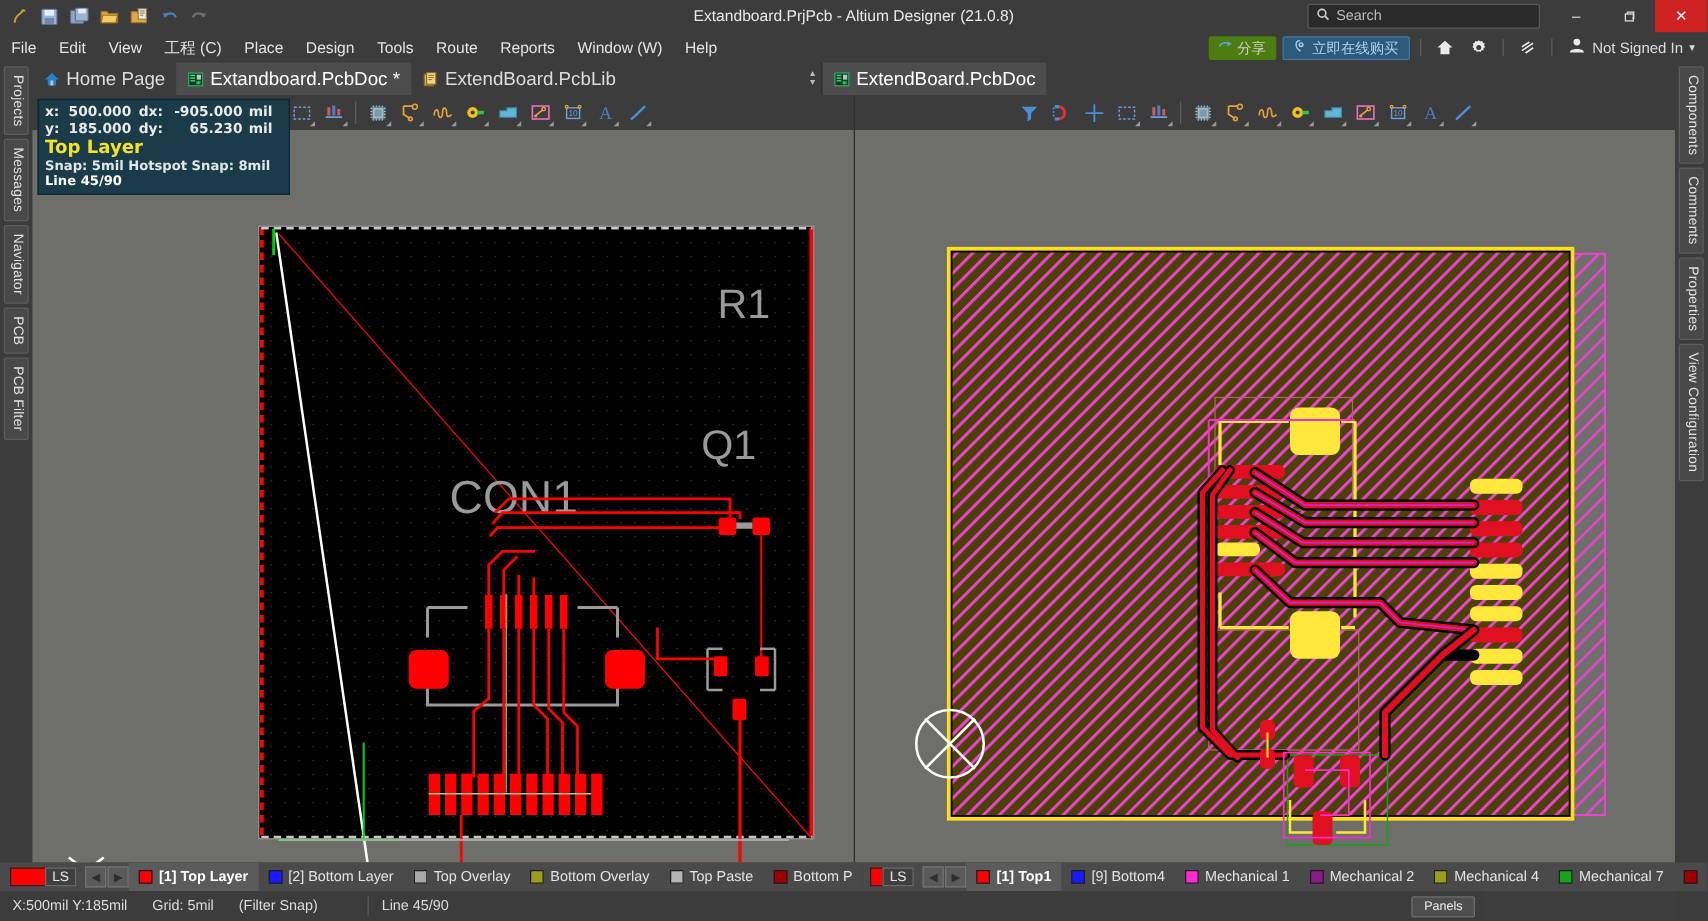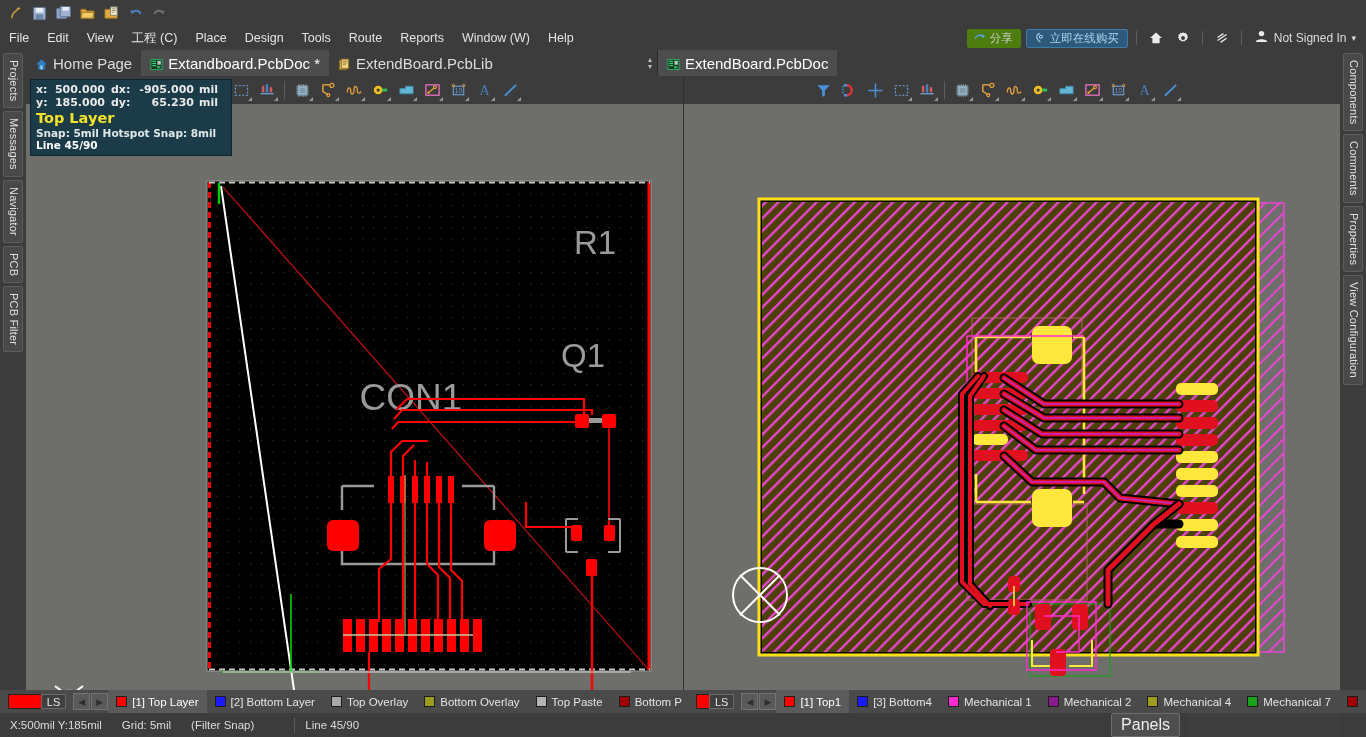--- a/index.html
+++ b/index.html
@@ -224,6 +224,7 @@
           </svg>
       </div>
     </div>
+    <div class="title-text">Extandboard.PrjPcb - Altium Designer (21.0.8)</div>
   </div>
 
   <div class="menubar">

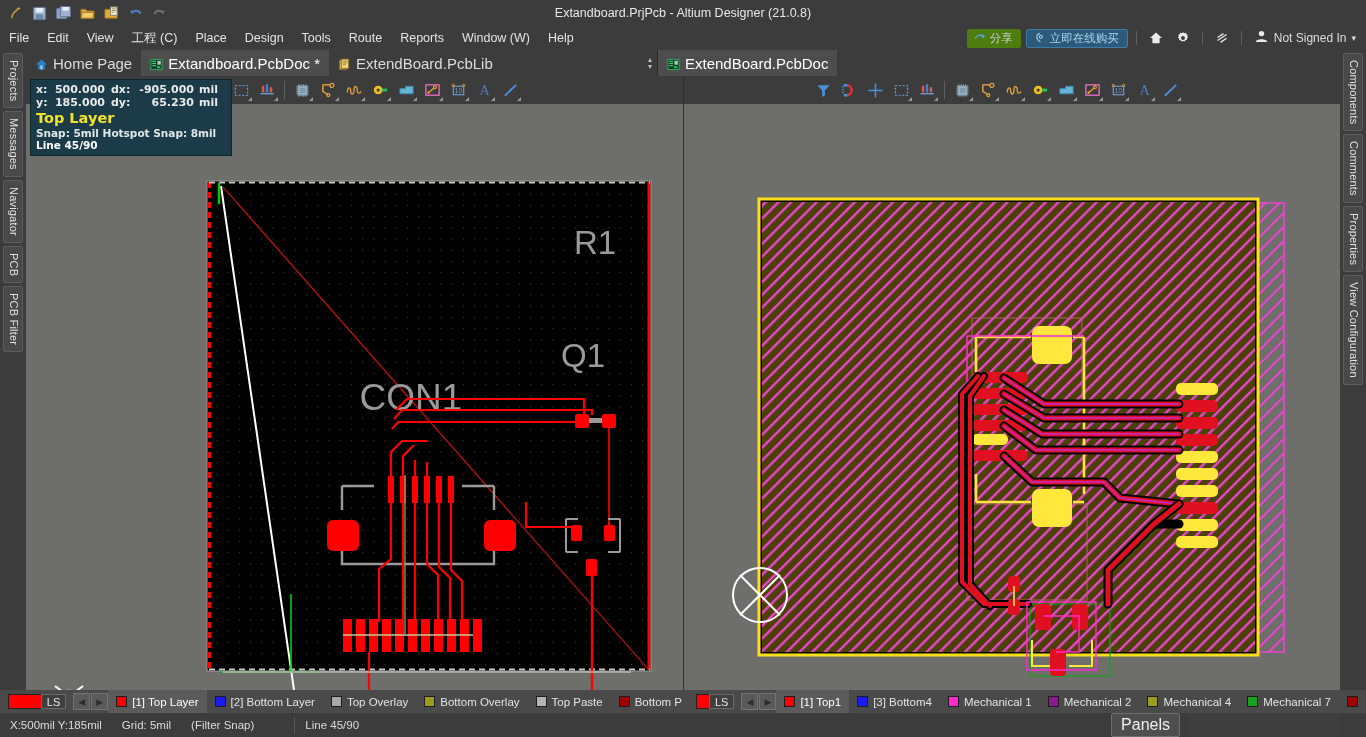--- a/index.html
+++ b/index.html
@@ -225,6 +225,25 @@
       </div>
     </div>
     <div class="title-text">Extandboard.PrjPcb - Altium Designer (21.0.8)</div>
+    <div class="tb-right">
+      <div class="searchbox">
+        <span class="sicon">
+          <svg width="11" height="11" viewBox="0 0 12 12">
+              <circle cx="5" cy="5" r="3.4" fill="none" stroke="#cfcfcf" stroke-width="1.4"></circle>
+              <path d="M7.6 7.6 L10.6 10.6" stroke="#cfcfcf" stroke-width="1.6"></path>
+            </svg>
+        </span>
+        <span class="stext">Search</span>
+      </div>
+      <div class="wbtn">–</div>
+      <div class="wbtn">
+        <svg width="11" height="11" viewBox="0 0 12 12">
+            <rect x="2.5" y="3.5" width="7" height="6" fill="none" stroke="#e0e0e0" stroke-width="1.1"></rect>
+            <path d="M4.3 3.2 V1.8 H9.8 V7.2 H8.6" fill="none" stroke="#e0e0e0" stroke-width="1.1"></path>
+          </svg>
+      </div>
+      <div class="wbtn close">✕</div>
+    </div>
   </div>
 
   <div class="menubar">

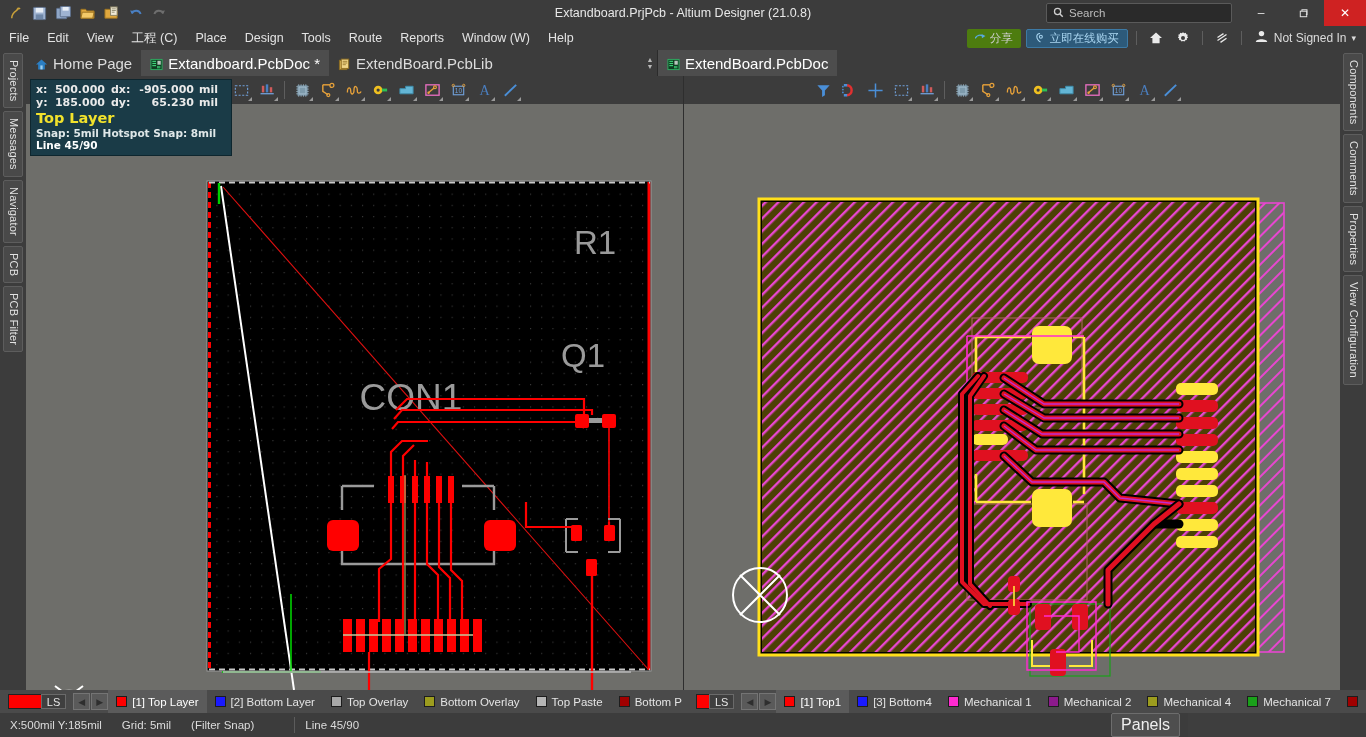--- a/index.html
+++ b/index.html
@@ -139,7 +139,7 @@
     height:23px; display:flex; align-items:center; gap:5px; padding:0 8px;
     font-size:11.5px; color:#e4e4e4; white-space:nowrap;
   }
-  .ltab.active{ background:#5b5b5b; color:#fff; font-weight:normal; }
+  .ltab.active{ background:#5b5b5b; color:#fff; font-weight:bold; }
   .lsq{ width:11px; height:11px; border:1px solid #1d1d1d; display:inline-block; }
 
   

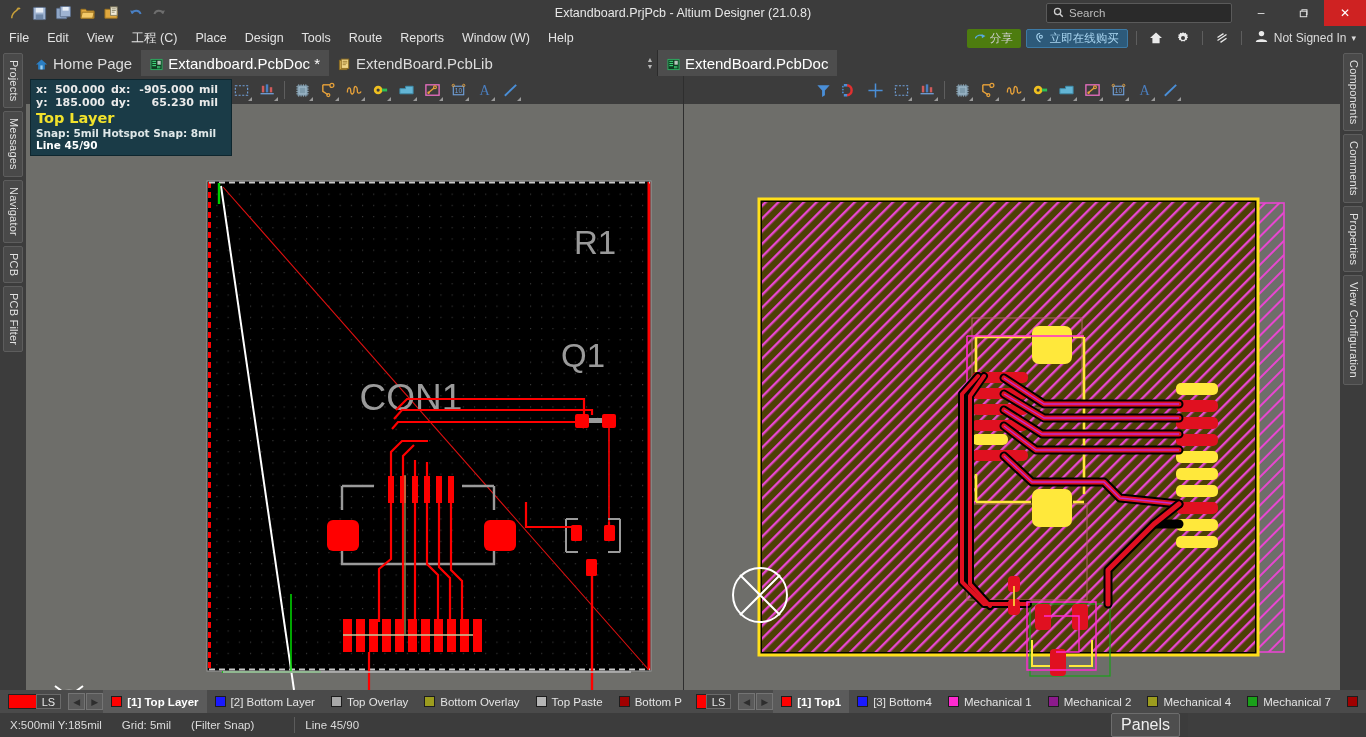--- a/index.html
+++ b/index.html
@@ -864,7 +864,7 @@
     </div>
     <div class="ltab">
       <span class="lsq" style="background:#1a1aff"></span>
-      <span>[3] Bottom4</span>
+      <span>[9] Bottom4</span>
     </div>
     <div class="ltab">
       <span class="lsq" style="background:#ff2ad0"></span>

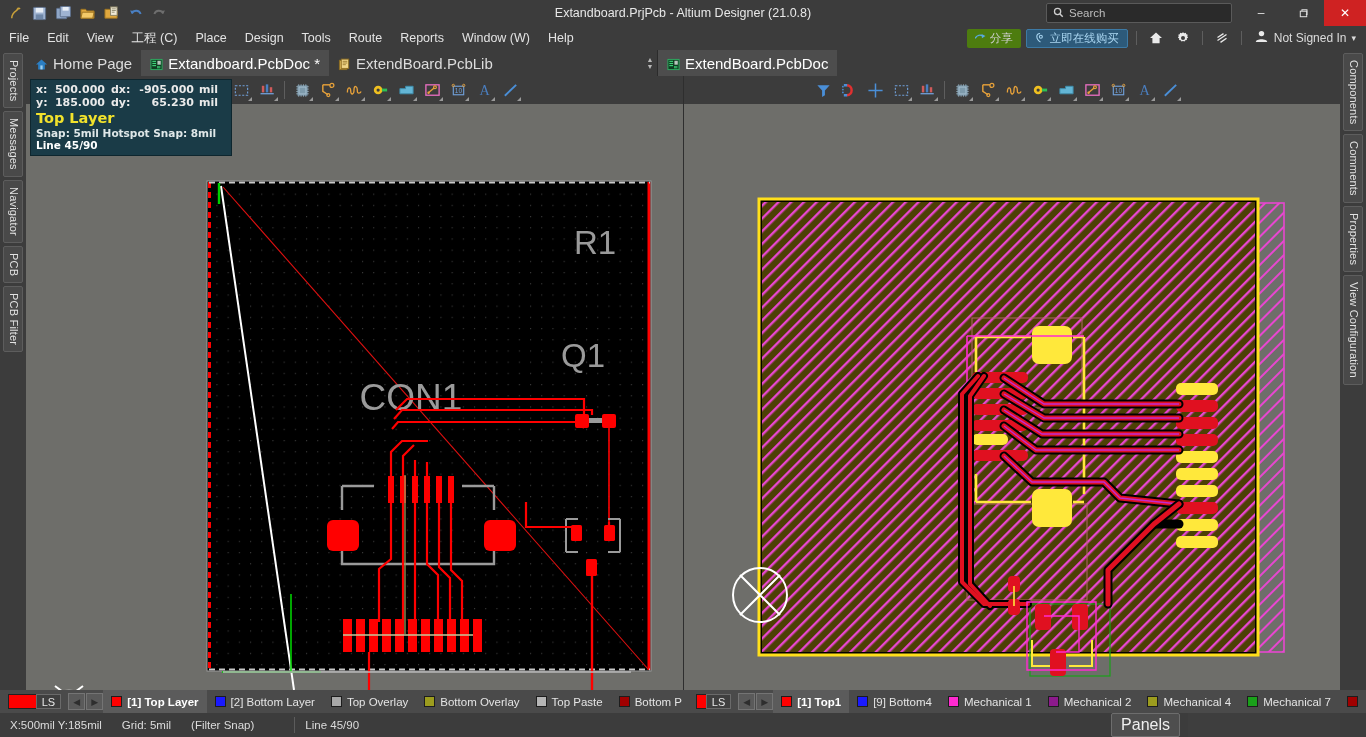--- a/index.html
+++ b/index.html
@@ -153,7 +153,7 @@
   .panels-btn{
     margin-left:auto; margin-right:8px;
     background:#4e4e4e; border:1px solid #6d6d6d; color:#eee;
-    font-size:16px; padding:2px 9px; border-radius:2px;
+    font-size:10px; padding:2px 9px; border-radius:2px;
   }
 
   

